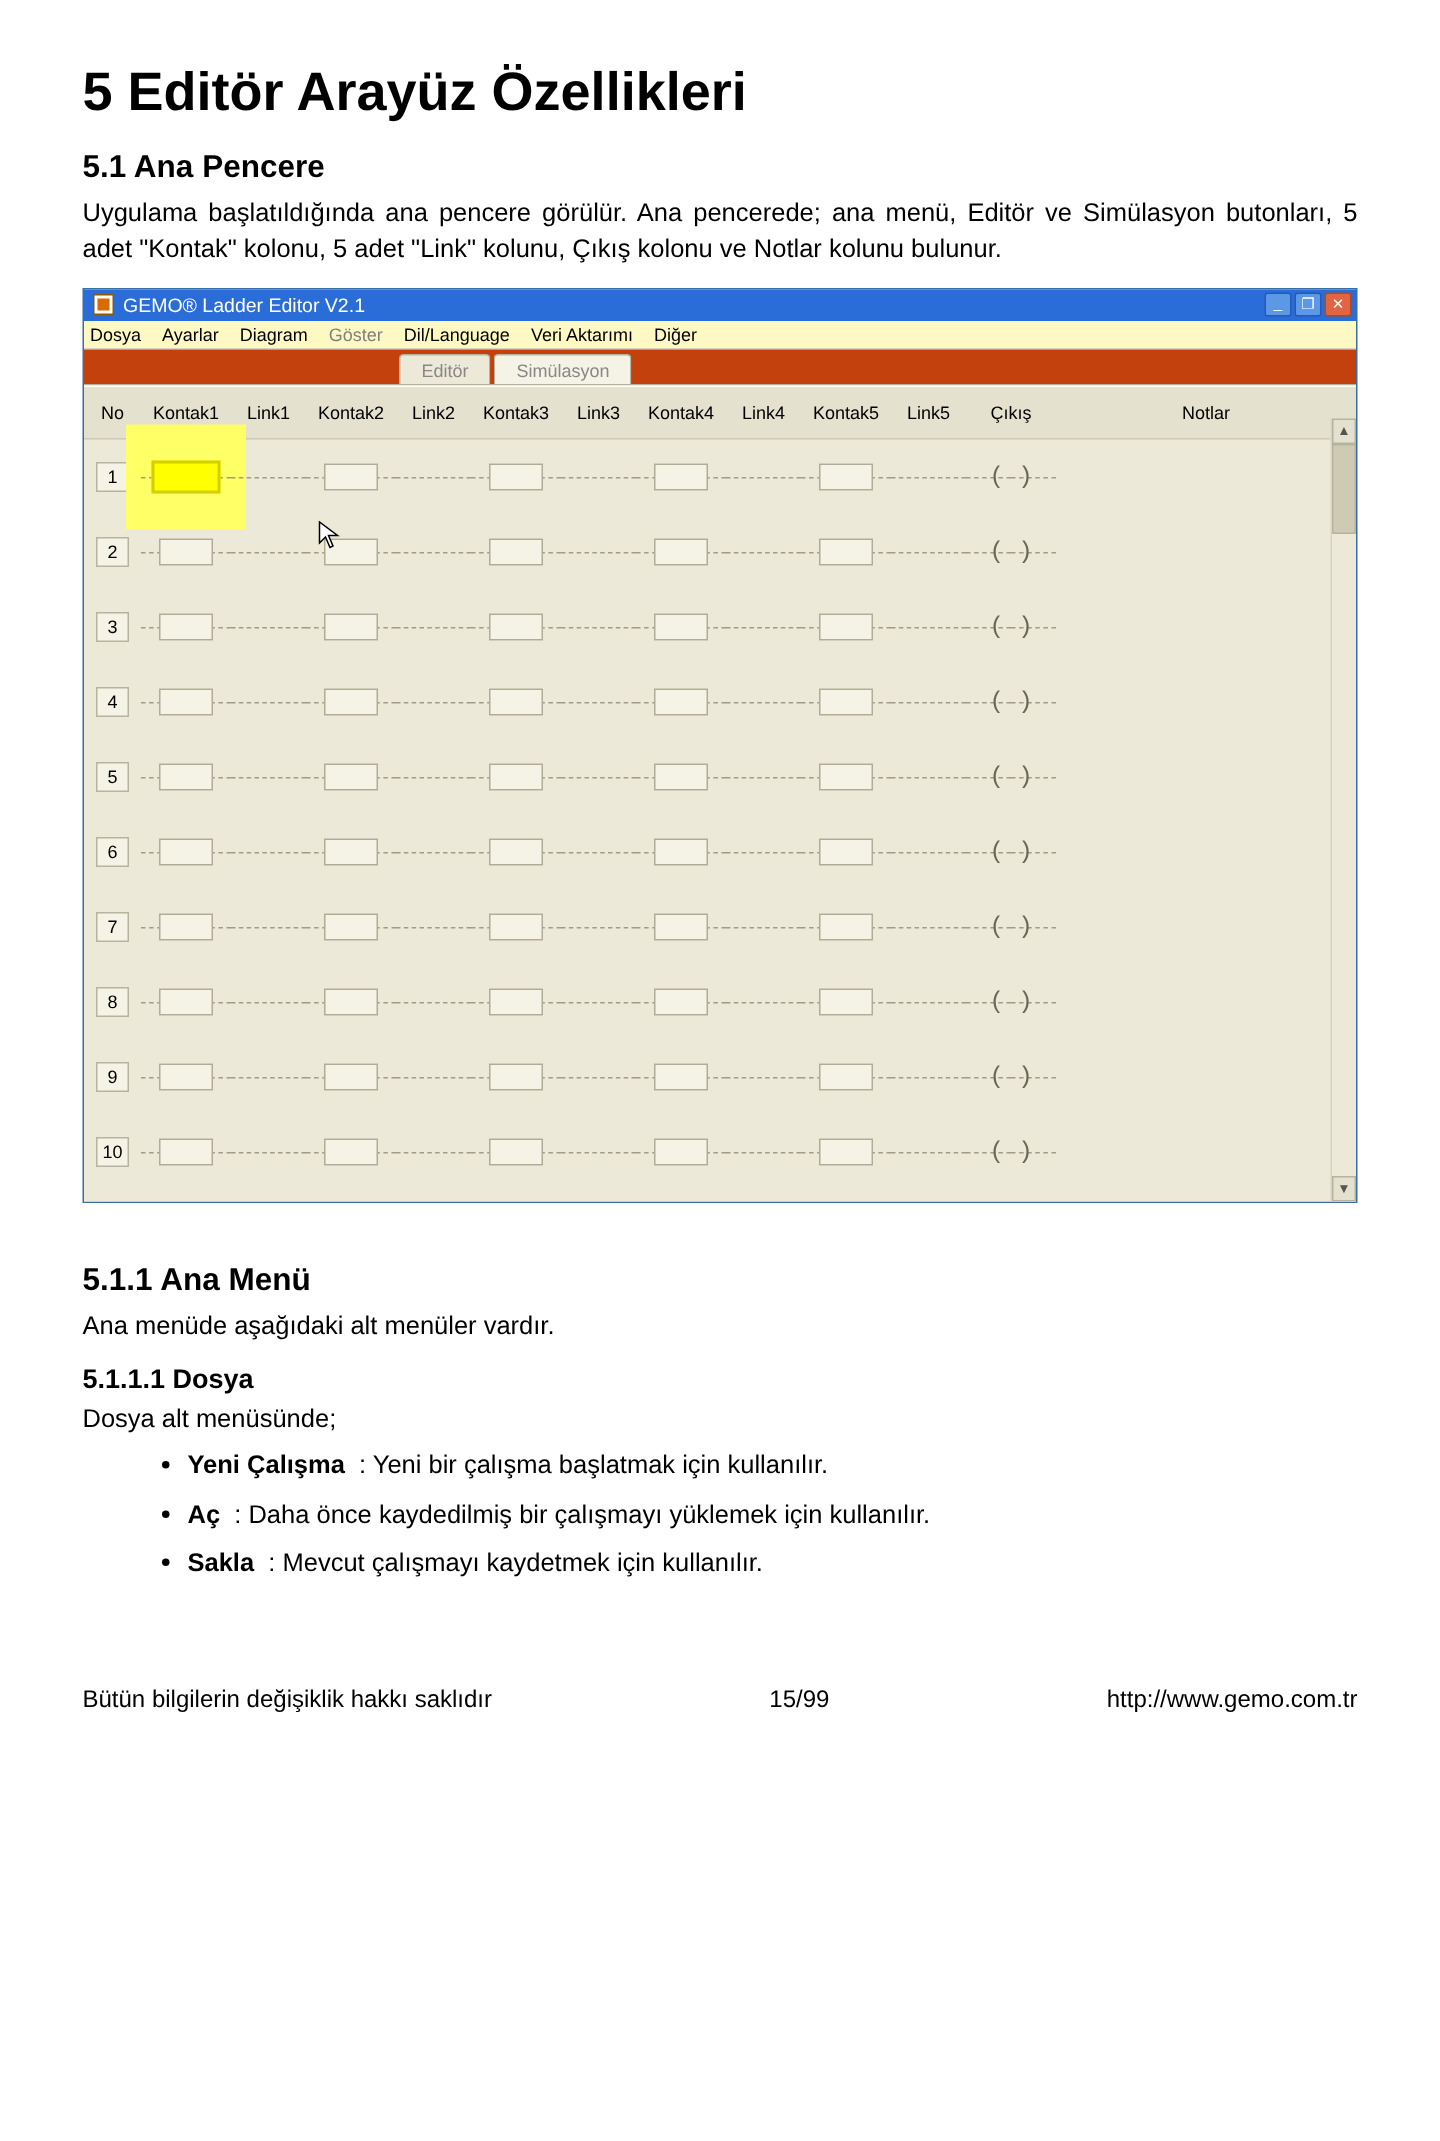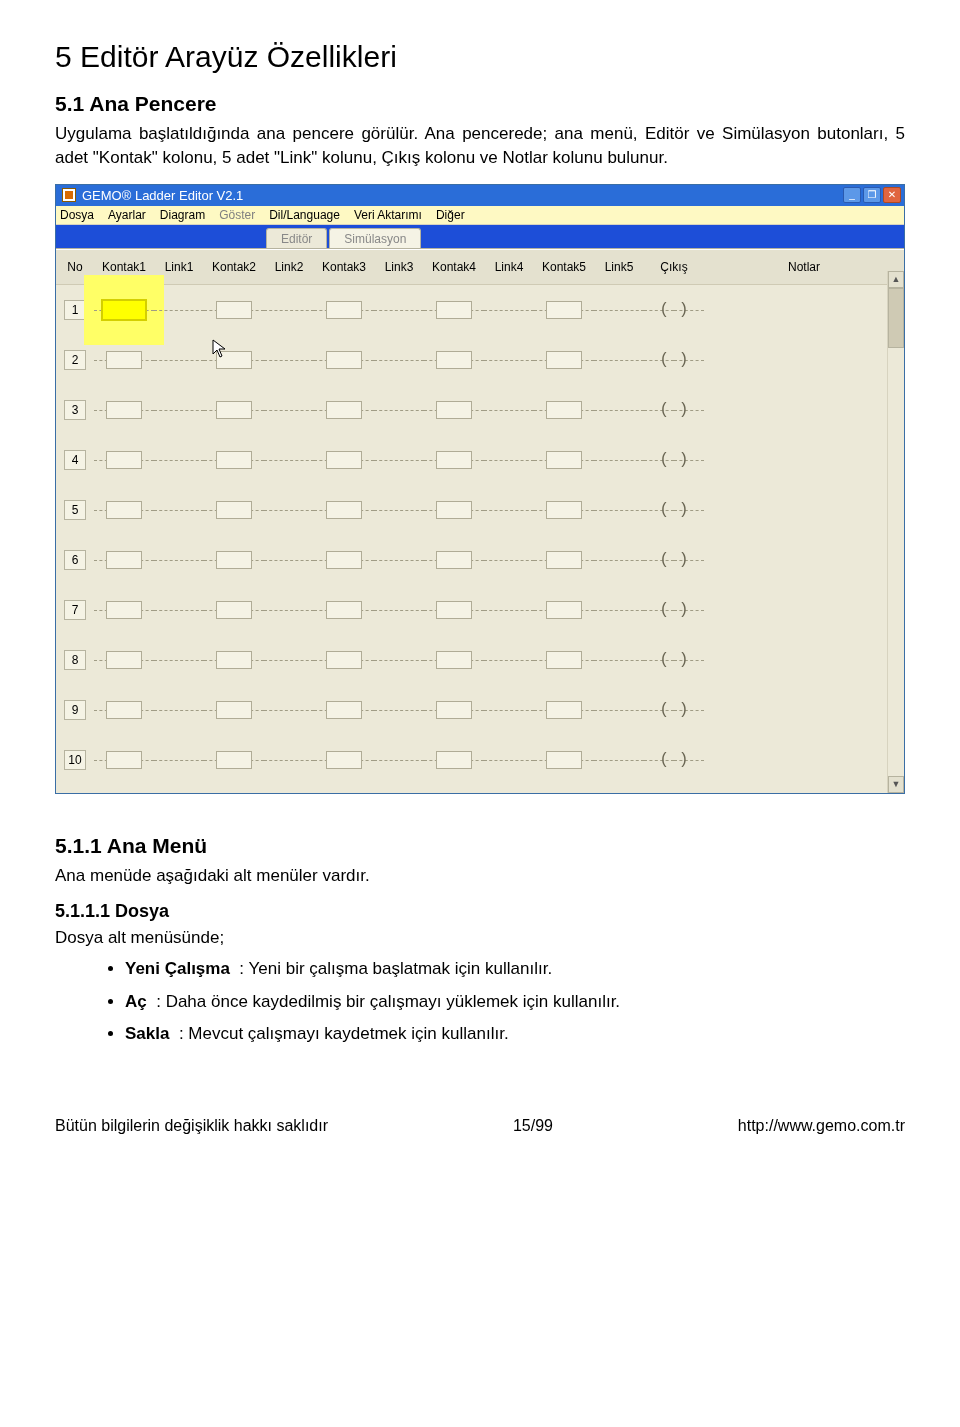--- a/index.html
+++ b/index.html
@@ -20,8 +20,8 @@
     margin-bottom: 55px;
   }
   .h5 {
-    font-size: 30px;
-    font-weight: normal;
+    font-size: 36px;
+    font-weight: bold;
     margin-bottom: 18px;
   }
   .h51 {

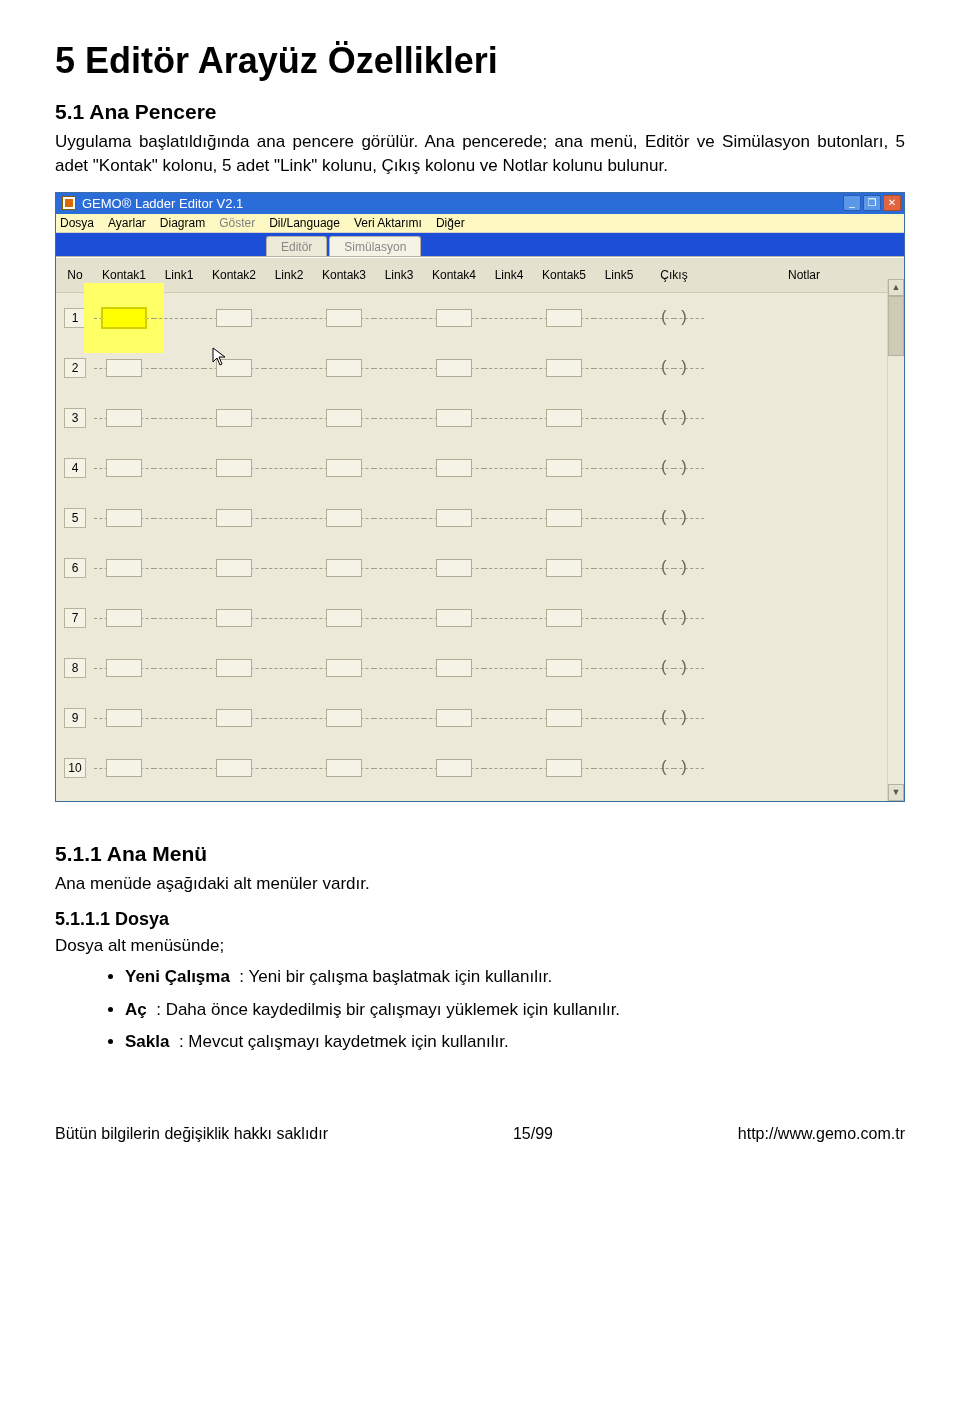--- a/index.html
+++ b/index.html
@@ -94,7 +94,7 @@
   }
   .menubar .mi.disabled { color: #808080; }
   .tabrow {
-    background: #1d4ed8;
+    background: #c2410c;
     padding: 3px 0 0 210px;
     display: flex;
     gap: 0;

